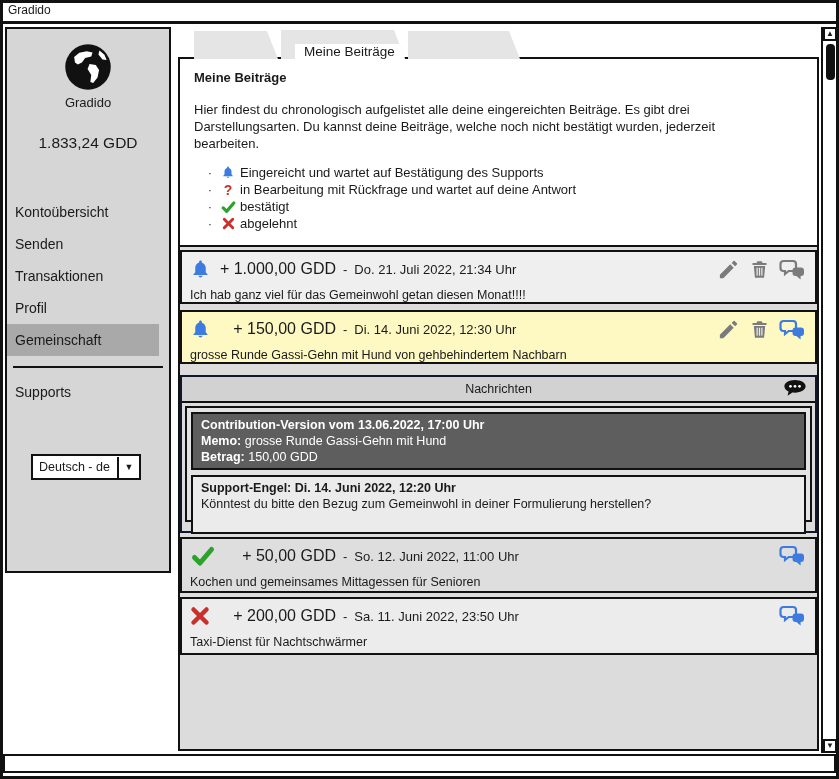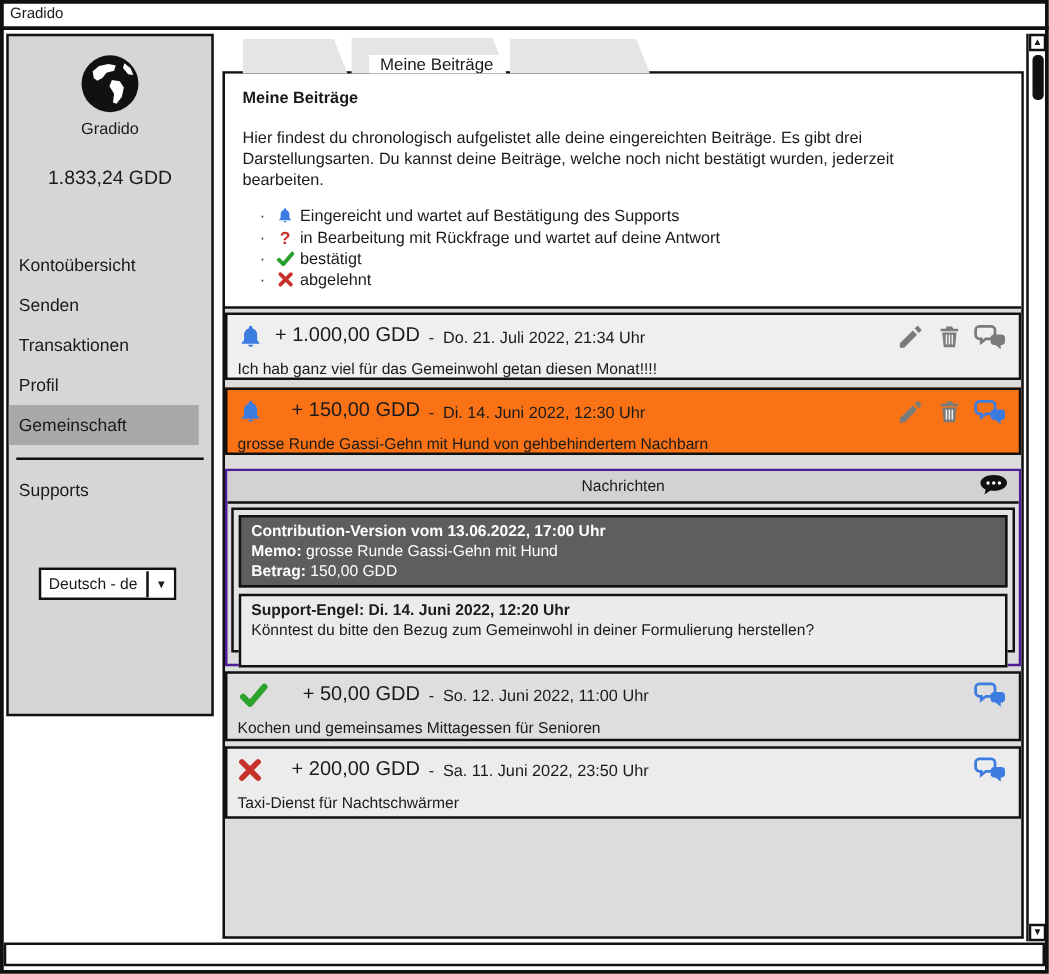--- a/index.html
+++ b/index.html
@@ -53,7 +53,7 @@
   .actions .aic{cursor:pointer;display:flex;}
   .c-blue{color:#3c7ce0;} .c-green{color:#2ca12c;} .c-red{color:#c8312b;} .c-gray{color:#7b7b7b;}
   .row1{top:191px;height:54px;background:#efefef;}
-  .row2{top:251px;height:54px;background:#f97316;}
+  .row2{top:251px;height:54px;background:#fef9c3;}
   .row3{top:478px;height:56px;background:#dedede;}
   .row4{top:538px;height:58px;background:#ececec;}
   

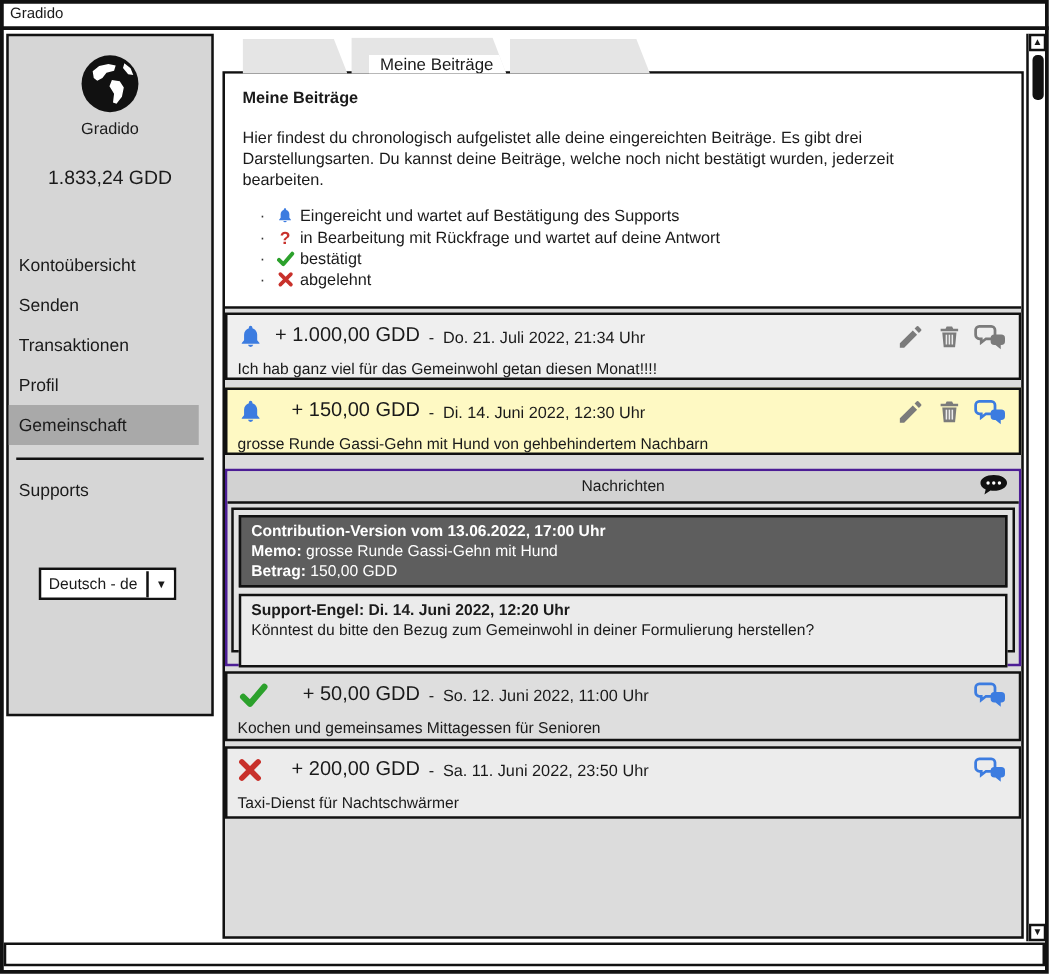--- a/index.html
+++ b/index.html
@@ -57,7 +57,7 @@
   .row3{top:478px;height:56px;background:#dedede;}
   .row4{top:538px;height:58px;background:#ececec;}
   
-  .msg-card{position:absolute;top:316px;height:158px;left:0;right:0;border:2px solid #4c1d95;background:#dcdcdc;box-sizing:border-box;}
+  .msg-card{position:absolute;top:316px;height:158px;left:0;right:0;border:2px solid #0f172a;background:#dcdcdc;box-sizing:border-box;}
   .msg-header{height:24px;background:#d2d2d2;border-bottom:2px solid #111;text-align:center;
     line-height:24px;font-size:12.5px;position:relative;}
   .msg-header-ic{position:absolute;right:8px;top:2px;cursor:pointer;}

